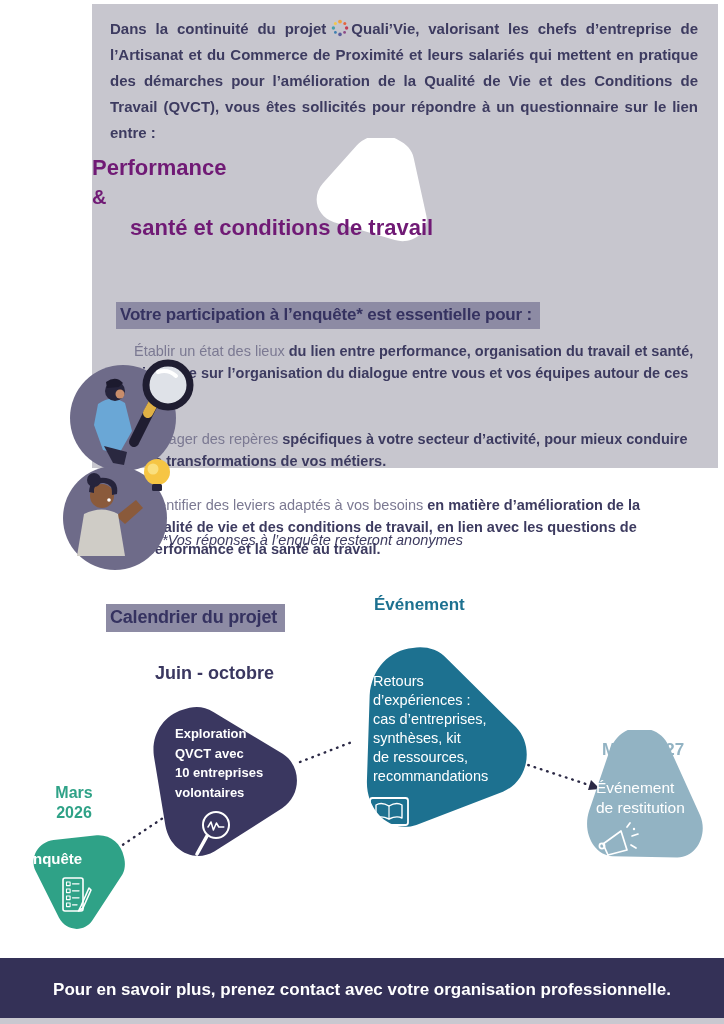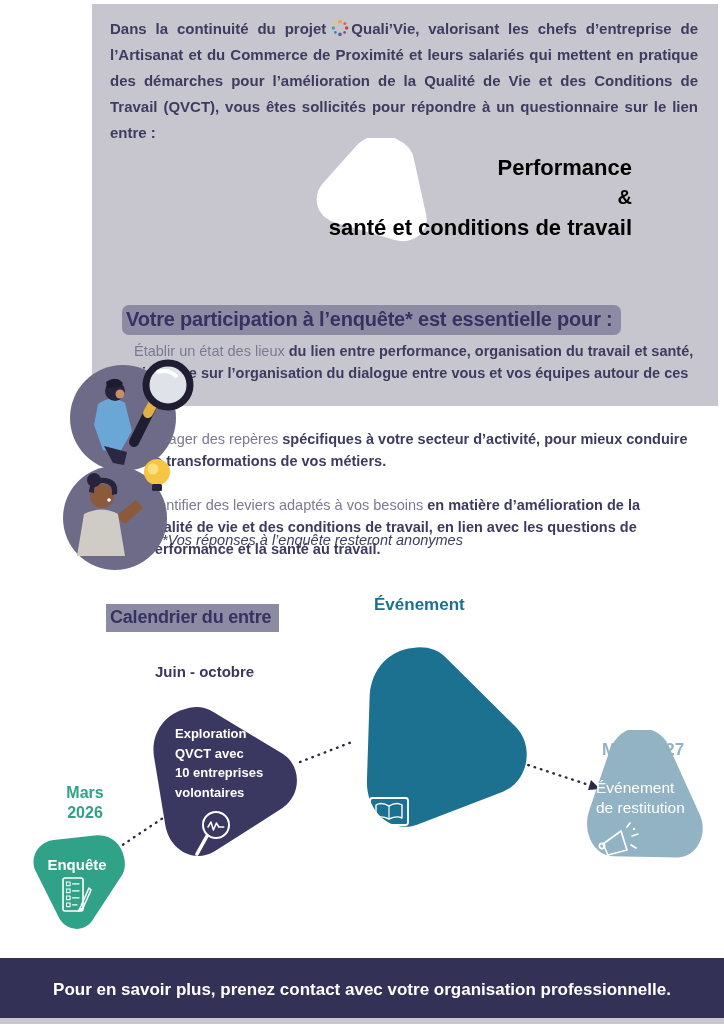--- a/index.html
+++ b/index.html
@@ -7,7 +7,7 @@
         font-family:"Liberation Sans",sans-serif;}
 
   
-  .intro-box{position:absolute;left:92px;top:4px;width:626px;height:402px;background:#c7c6ce;}
+  .intro-box{position:absolute;left:92px;top:4px;width:626px;height:464px;background:#c7c6ce;}
   .intro-text{position:absolute;left:18px;top:12px;width:588px;margin:0;
               font-size:15px;font-weight:bold;color:#3d3b60;text-align:justify;line-height:26px;}
   .qv-logo{display:inline-block;width:18px;height:18px;vertical-align:-3px;margin:0 2px 0 5px;}

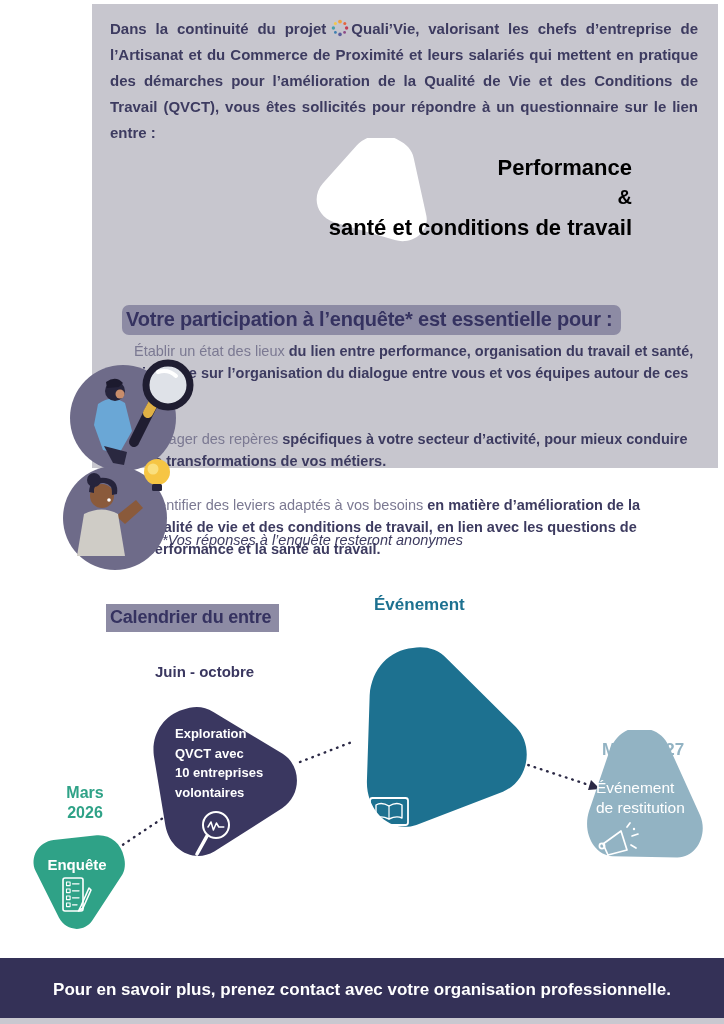--- a/index.html
+++ b/index.html
@@ -14,8 +14,8 @@
 
   .title-blob{position:absolute;left:220px;top:134px;width:134px;height:122px;}
   .title-blob svg{width:100%;height:100%;display:block;}
-  .title-block{position:absolute;left:0;top:148px;width:540px;text-align:right;
-               color:#000000;font-weight:bold;}
+  .title-block{position:absolute;left:0;top:148px;width:540px;text-align:left;
+               color:#701a75;font-weight:bold;}
   .title-line1{font-size:22px;line-height:31px;}
   .title-line2{font-size:20px;line-height:29px;}
   .title-line3{font-size:22px;line-height:31px;padding-left:38px;}

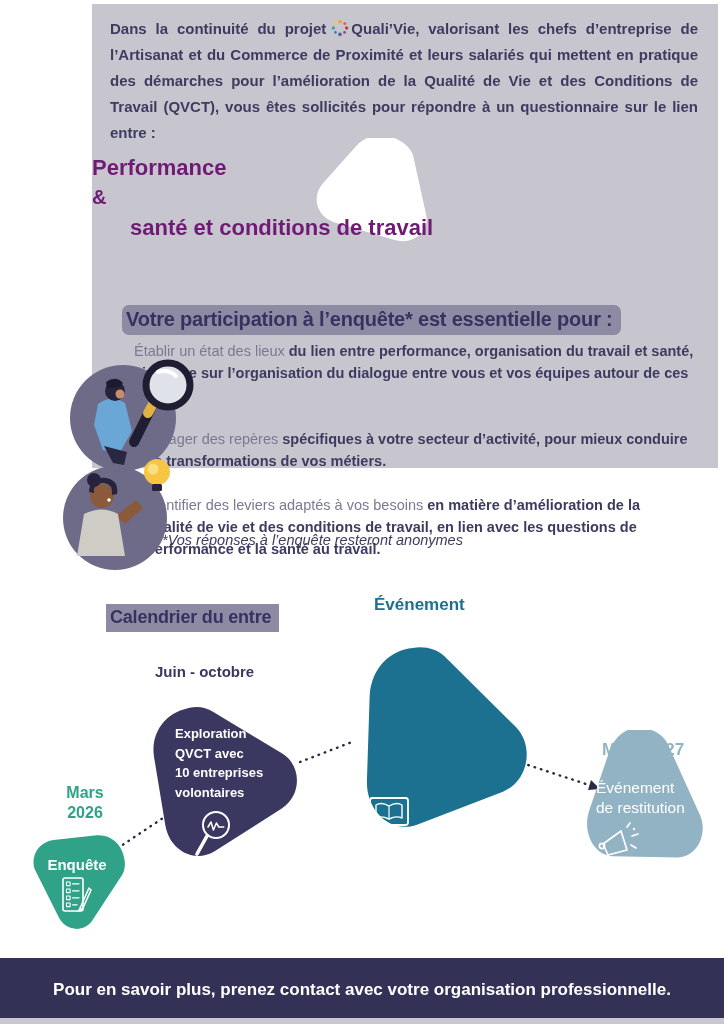--- a/index.html
+++ b/index.html
@@ -22,7 +22,7 @@
 
   .section-heading{display:inline-block;background:#8d8ba4;color:#353260;font-weight:bold;
                    padding:3px 8px 4px 4px;letter-spacing:-0.2px;}
-  .participation-heading{position:absolute;left:30px;top:284px;font-size:20px;border-radius:7px;}
+  .participation-heading{position:absolute;left:24px;top:284px;font-size:17px;}
 
   .bullets{position:absolute;left:42px;top:336px;width:568px;font-size:14.5px;line-height:22px;}
   .bullet{margin:0 0 22px 0;}

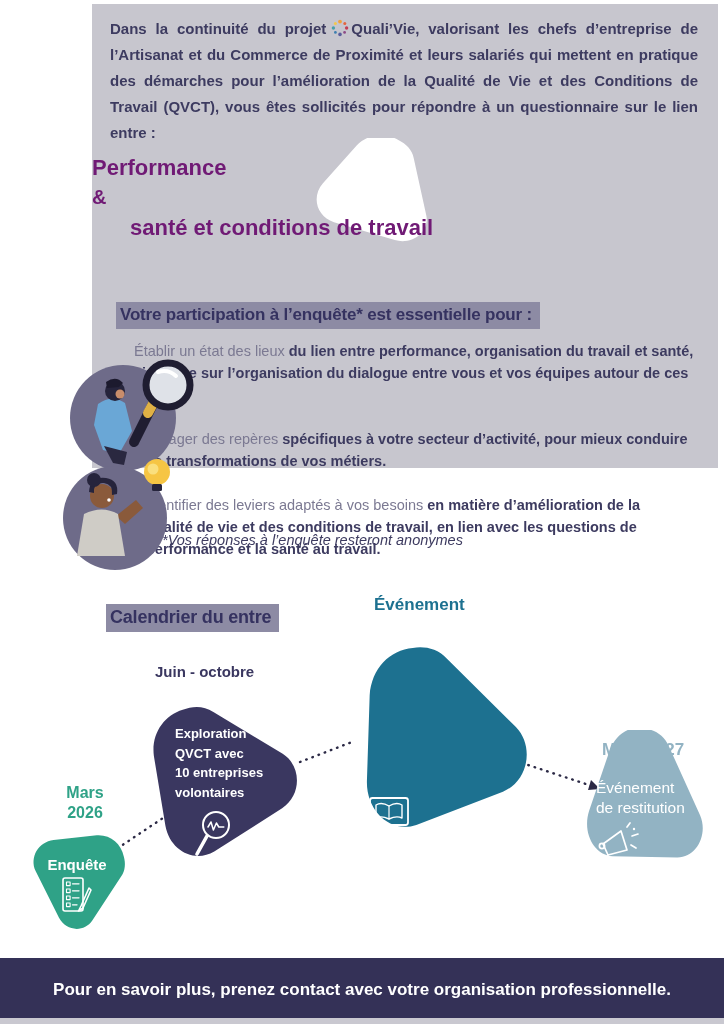--- a/index.html
+++ b/index.html
@@ -147,7 +147,7 @@
     </div>
   </section>
 
-  <h2 class="section-heading timeline-heading">Calendrier du entre</h2>
+  <h2 class="section-heading timeline-heading">Calendrier du projet</h2>
 
   <div class="date-label date-mars2026">Mars 2026</div>
   <div class="date-label date-juin">Juin - octobre</div>

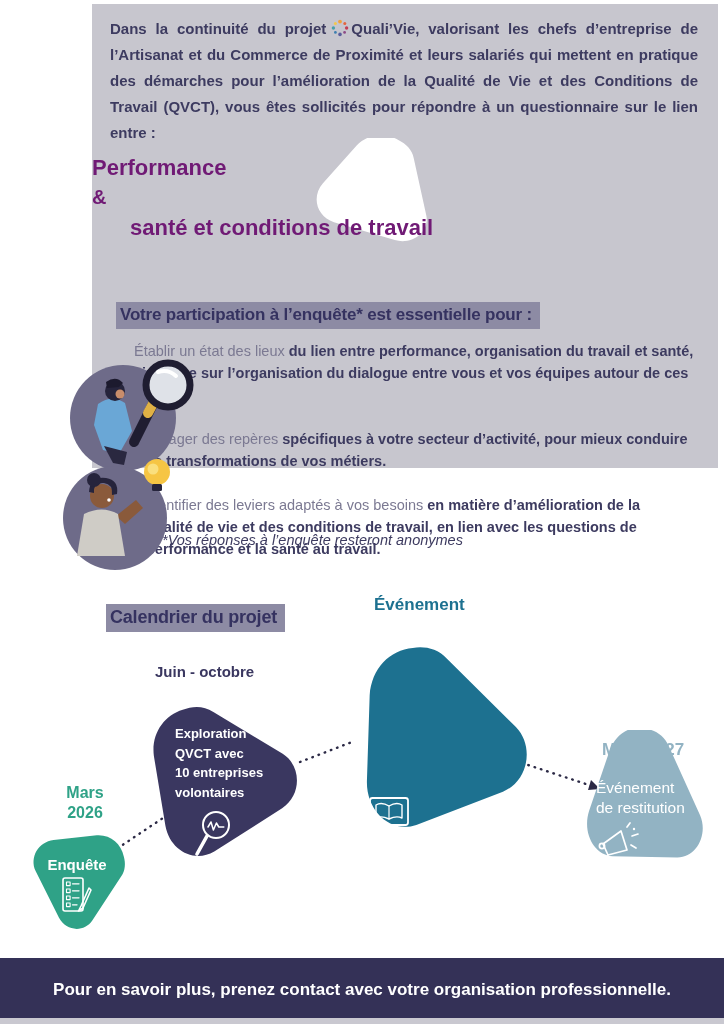--- a/index.html
+++ b/index.html
@@ -42,7 +42,7 @@
   .date-label{position:absolute;font-weight:bold;white-space:nowrap;}
   .date-mars2026{left:48px;top:783px;width:52px;color:#2fa287;font-size:16px;
                  text-align:center;line-height:20px;white-space:normal;margin-left:11px;}
-  .date-juin{left:155px;top:663px;color:#3a3760;font-size:15px;}
+  .date-juin{left:155px;top:663px;color:#3a3760;font-size:18px;}
   .date-decembre{left:374px;top:595px;color:#1d7190;font-size:17px;}
   .date-mars2027{left:602px;top:692px;color:#92b3c3;font-size:17px;margin-top:48px;}
 

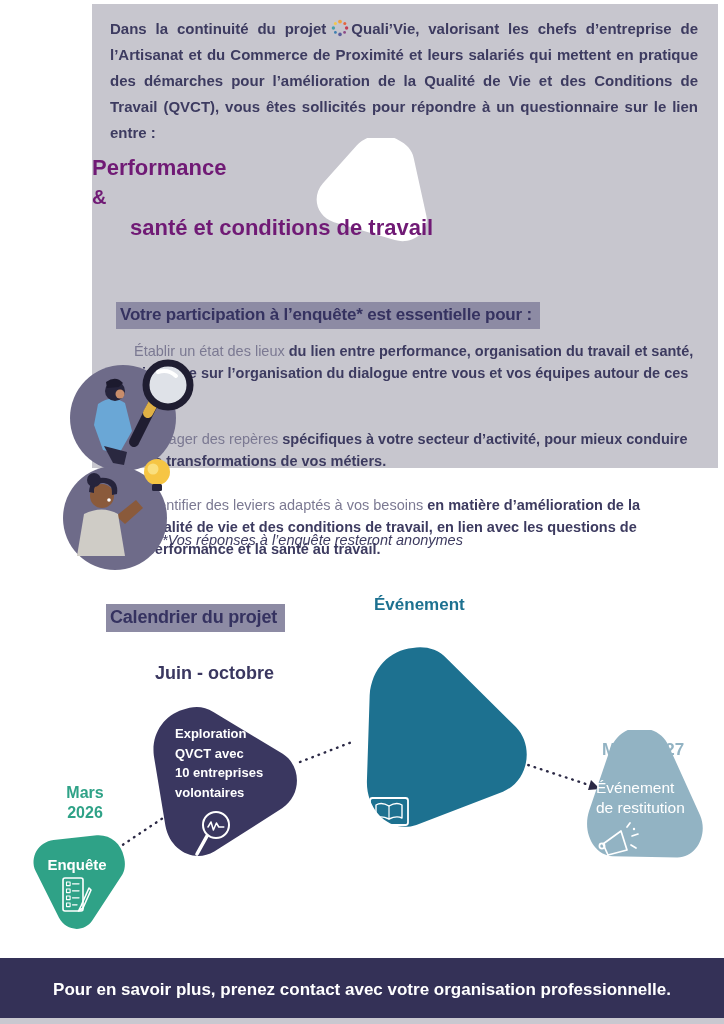--- a/index.html
+++ b/index.html
@@ -209,6 +209,12 @@
     <svg class="shape" viewBox="0 0 120 120" preserveAspectRatio="none">
       <path d="M33,6 C19,9 9,21 10,36 L15,84 C17,101 34,111 49,104 L100,78 C115,70 116,50 103,41 L55,9 C48,4 40,4 33,6 Z" fill="#1d7190" transform="rotate(8 60 58)"></path>
     </svg>
+    <div class="blob-text text-retours">Retours
+d’expériences :
+cas d’entreprises,
+synthèses, kit
+de ressources,
+recommandations</div>
     <div class="blob-icon icon-screenbook">
       <svg viewBox="0 0 42 44" width="42" height="44">
         <g fill="none" stroke="#ffffff" stroke-linecap="round" stroke-linejoin="round">

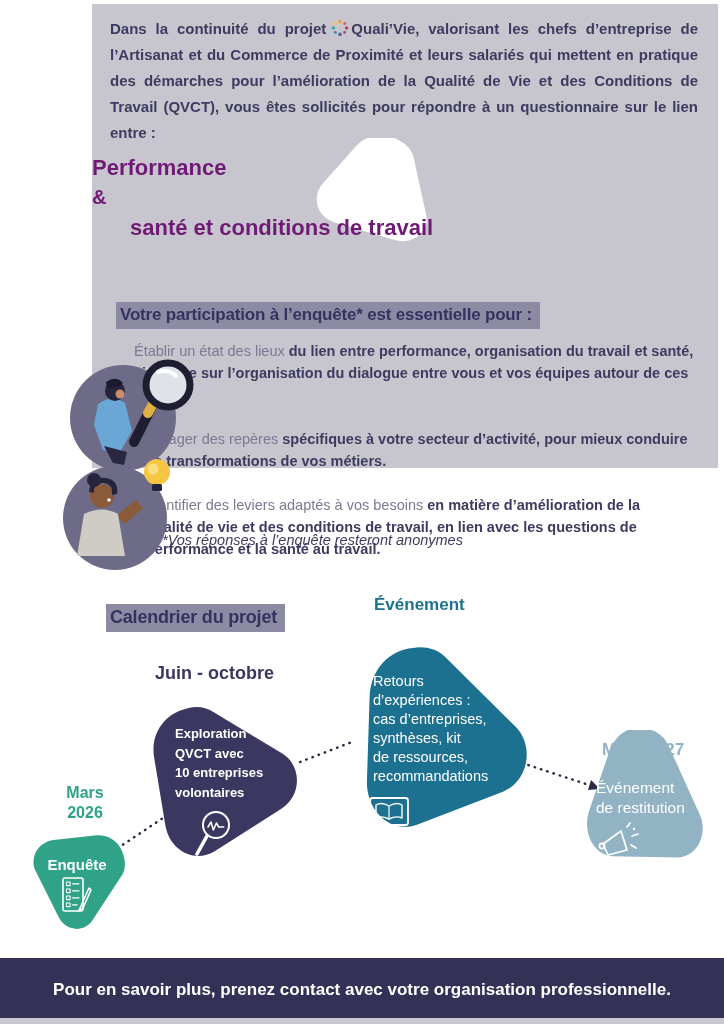--- a/index.html
+++ b/index.html
@@ -41,7 +41,7 @@
   .timeline-heading{position:absolute;left:106px;top:589px;font-size:18px;}
   .date-label{position:absolute;font-weight:bold;white-space:nowrap;}
   .date-mars2026{left:48px;top:783px;width:52px;color:#2fa287;font-size:16px;
-                 text-align:center;line-height:20px;white-space:normal;margin-left:11px;}
+                 text-align:center;line-height:20px;white-space:normal;}
   .date-juin{left:155px;top:663px;color:#3a3760;font-size:18px;}
   .date-decembre{left:374px;top:595px;color:#1d7190;font-size:17px;}
   .date-mars2027{left:602px;top:692px;color:#92b3c3;font-size:17px;margin-top:48px;}

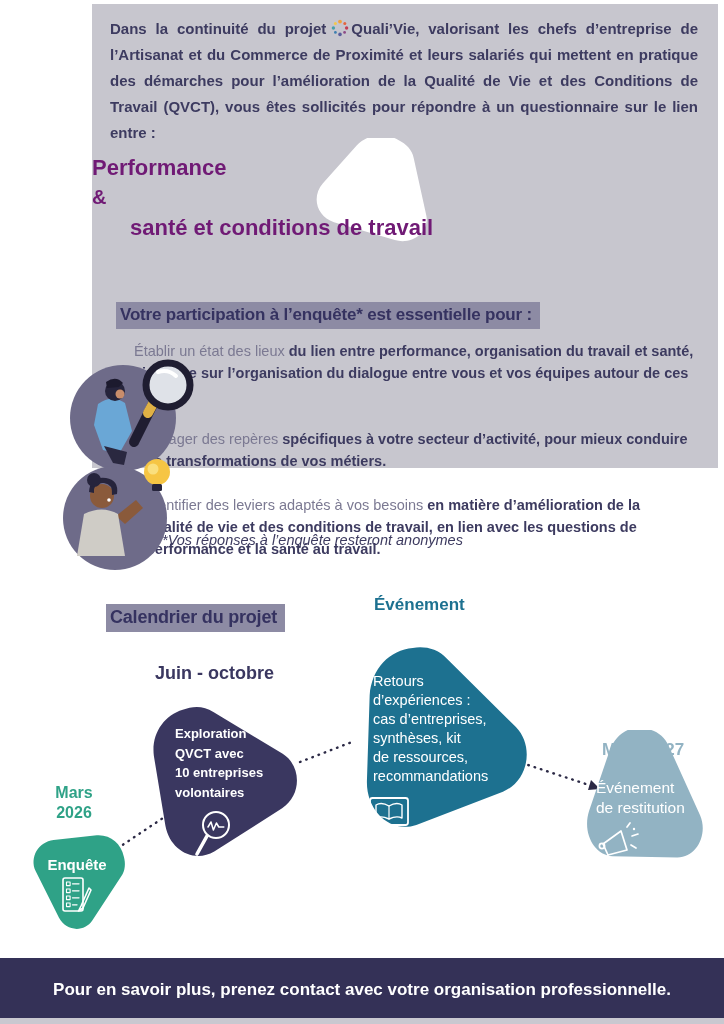--- a/index.html
+++ b/index.html
@@ -54,7 +54,7 @@
   .blob-icon{position:absolute;}
 
   .blob-green{left:23px;top:828px;width:108px;height:110px;}
-  .text-enquete{left:0;top:28px;width:108px;text-align:center;font-size:15px;}
+  .text-enquete{left:0;top:22px;width:108px;text-align:left;font-size:15px;}
   .icon-checklist{left:37px;top:48px;width:34px;height:38px;}
 
   .blob-navy{left:142px;top:698px;width:166px;height:176px;}

